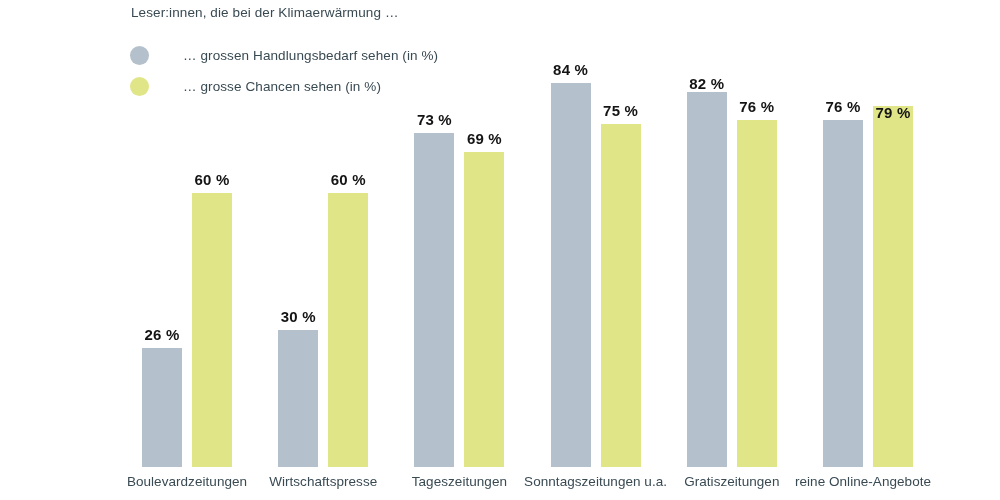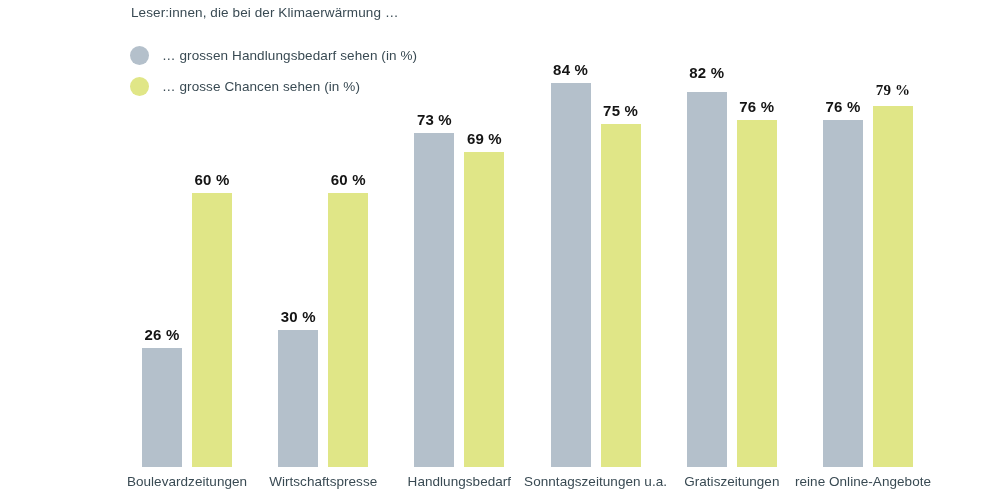--- a/index.html
+++ b/index.html
@@ -45,6 +45,7 @@
     align-items: center;
     height: 22px;
     margin-bottom: 9px;
+    gap: 21px;
   }
   .legend-swatch {
     width: 19px;

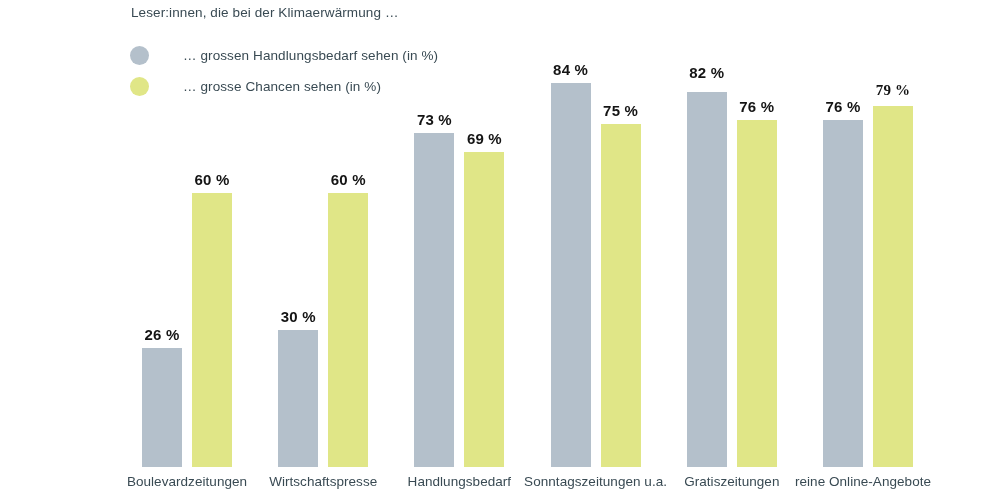--- a/index.html
+++ b/index.html
@@ -182,7 +182,7 @@
       <div class="group" style="left: 662.8px;">
         <div class="bar-slot left">
           <div class="bar series-0" style="height: 374.74px; background: rgb(180, 192, 203);"></div>
-          <div class="bar-value" style="bottom: 386px;">82 %</div>
+          <div class="bar-value" style="bottom: 375px;">82 %</div>
         </div>
         <div class="bar-slot right">
           <div class="bar series-1" style="height: 347.32px; background: rgb(224, 230, 135);"></div>

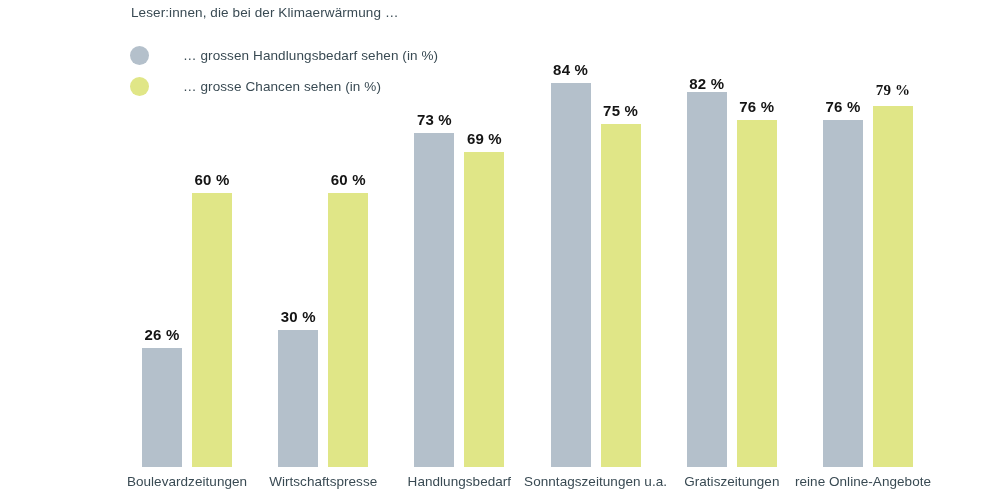--- a/index.html
+++ b/index.html
@@ -197,7 +197,7 @@
         </div>
         <div class="bar-slot right">
           <div class="bar series-1" style="height: 361.03px; background: rgb(224, 230, 135);"></div>
-          <div class="bar-value" style="bottom: 368px; font-family: Liberation Serif, serif;">79 %</div>
+          <div class="bar-value" style="bottom: 346px;">79 %</div>
         </div>
       </div>
       <div class="cat-label" style="left: 719px;">reine Online-Angebote</div>

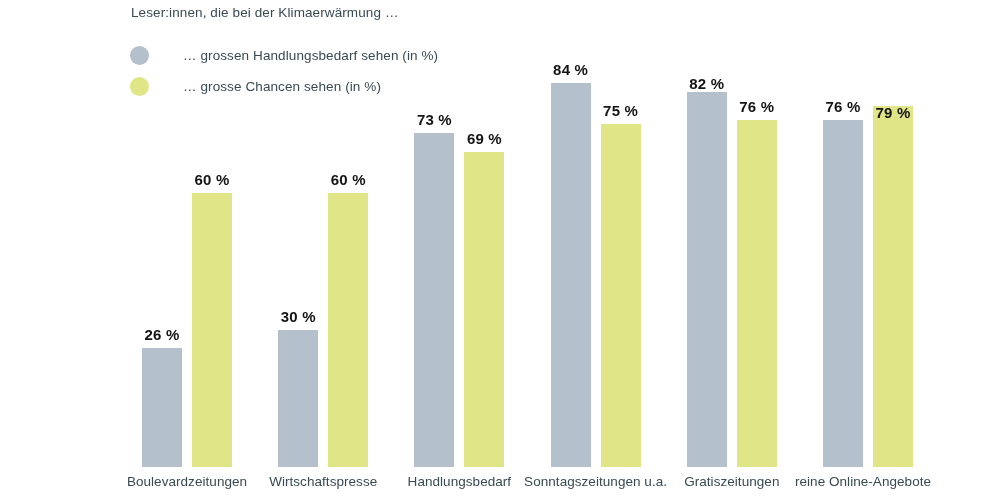--- a/index.html
+++ b/index.html
@@ -167,7 +167,7 @@
           <div class="bar-value" style="bottom: 320.33px;">69 %</div>
         </div>
       </div>
-      <div class="cat-label" style="left: 315.4px;">Handlungsbedarf</div>
+      <div class="cat-label" style="left: 315.4px;">Tageszeitungen</div>
       <div class="group" style="left: 526.6px;">
         <div class="bar-slot left">
           <div class="bar series-0" style="height: 383.88px; background: rgb(180, 192, 203);"></div>

